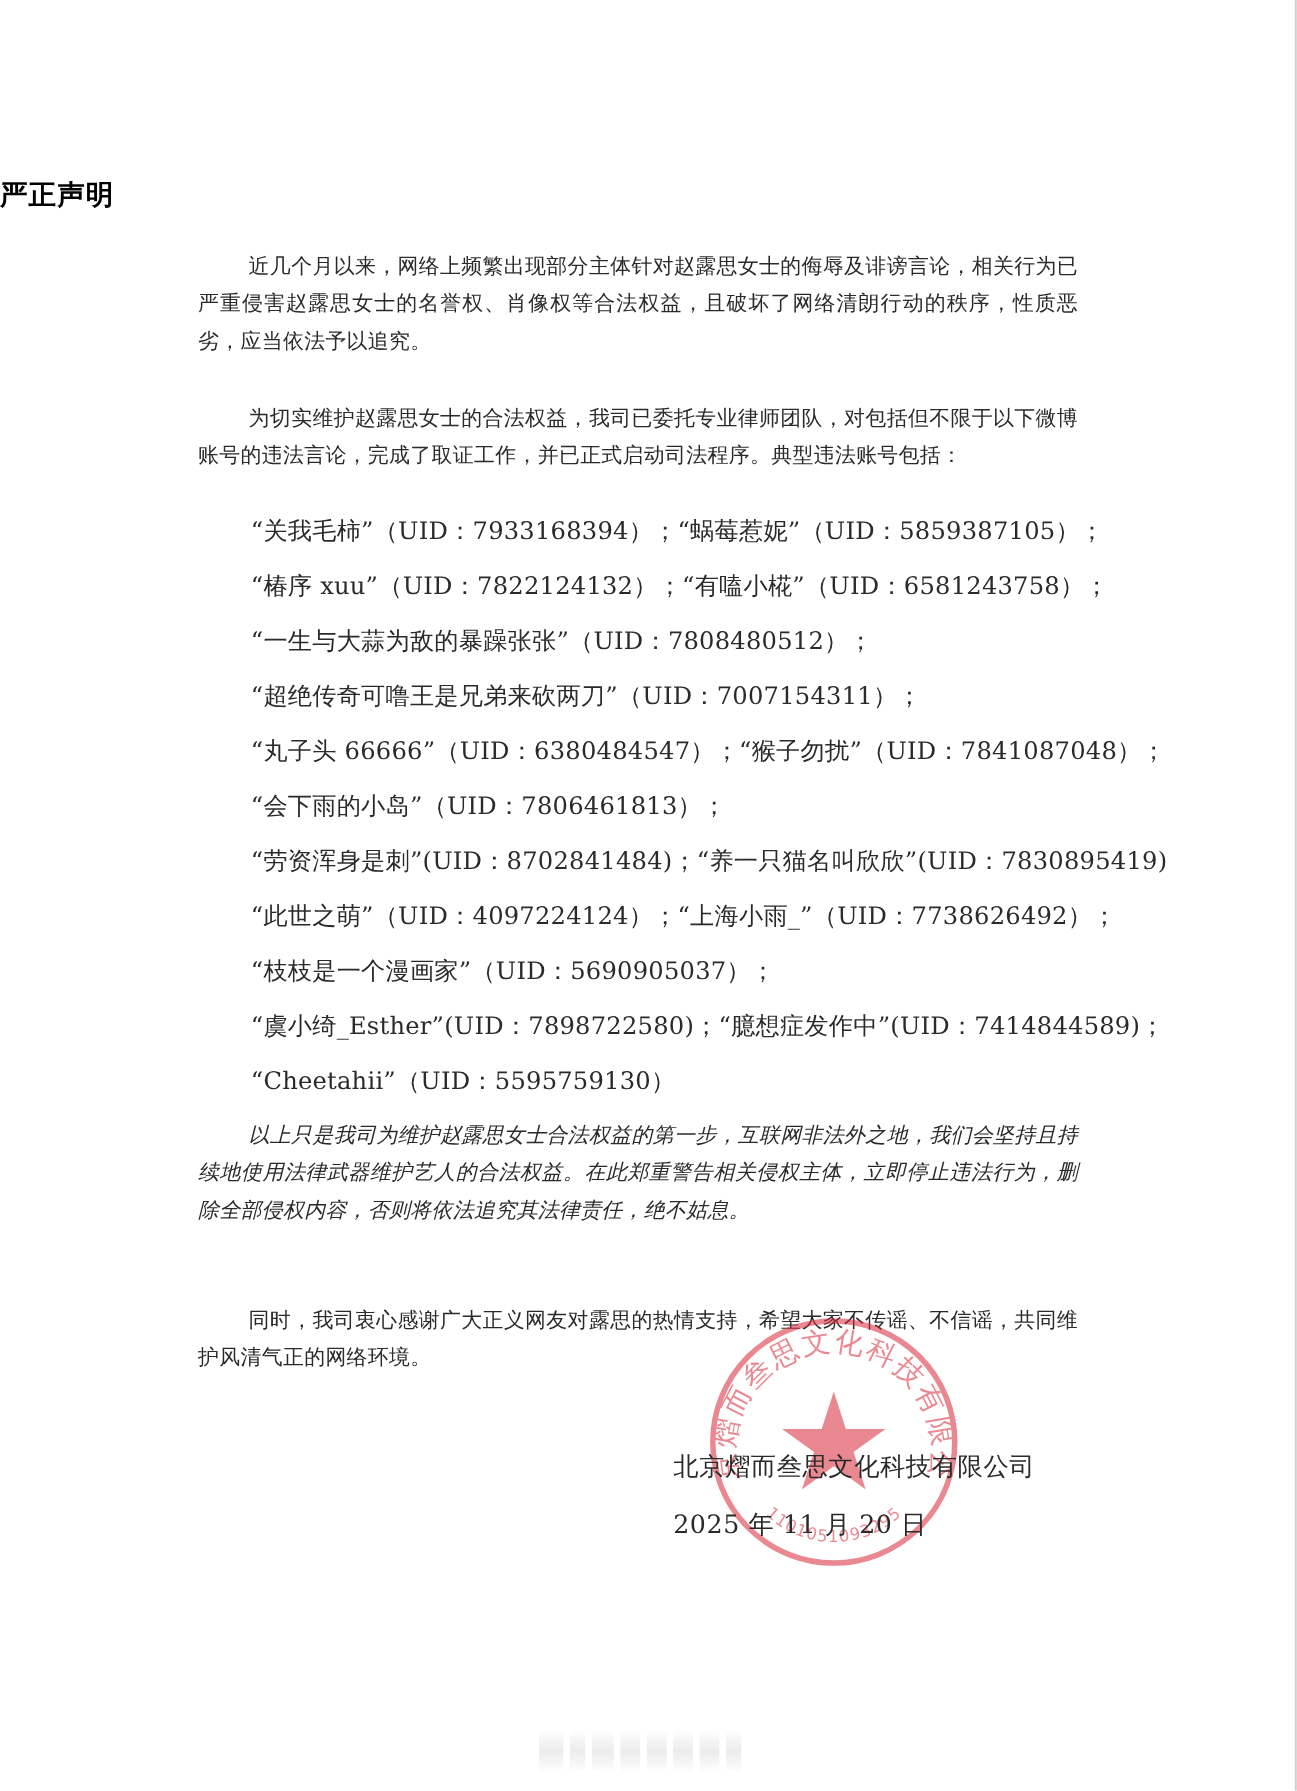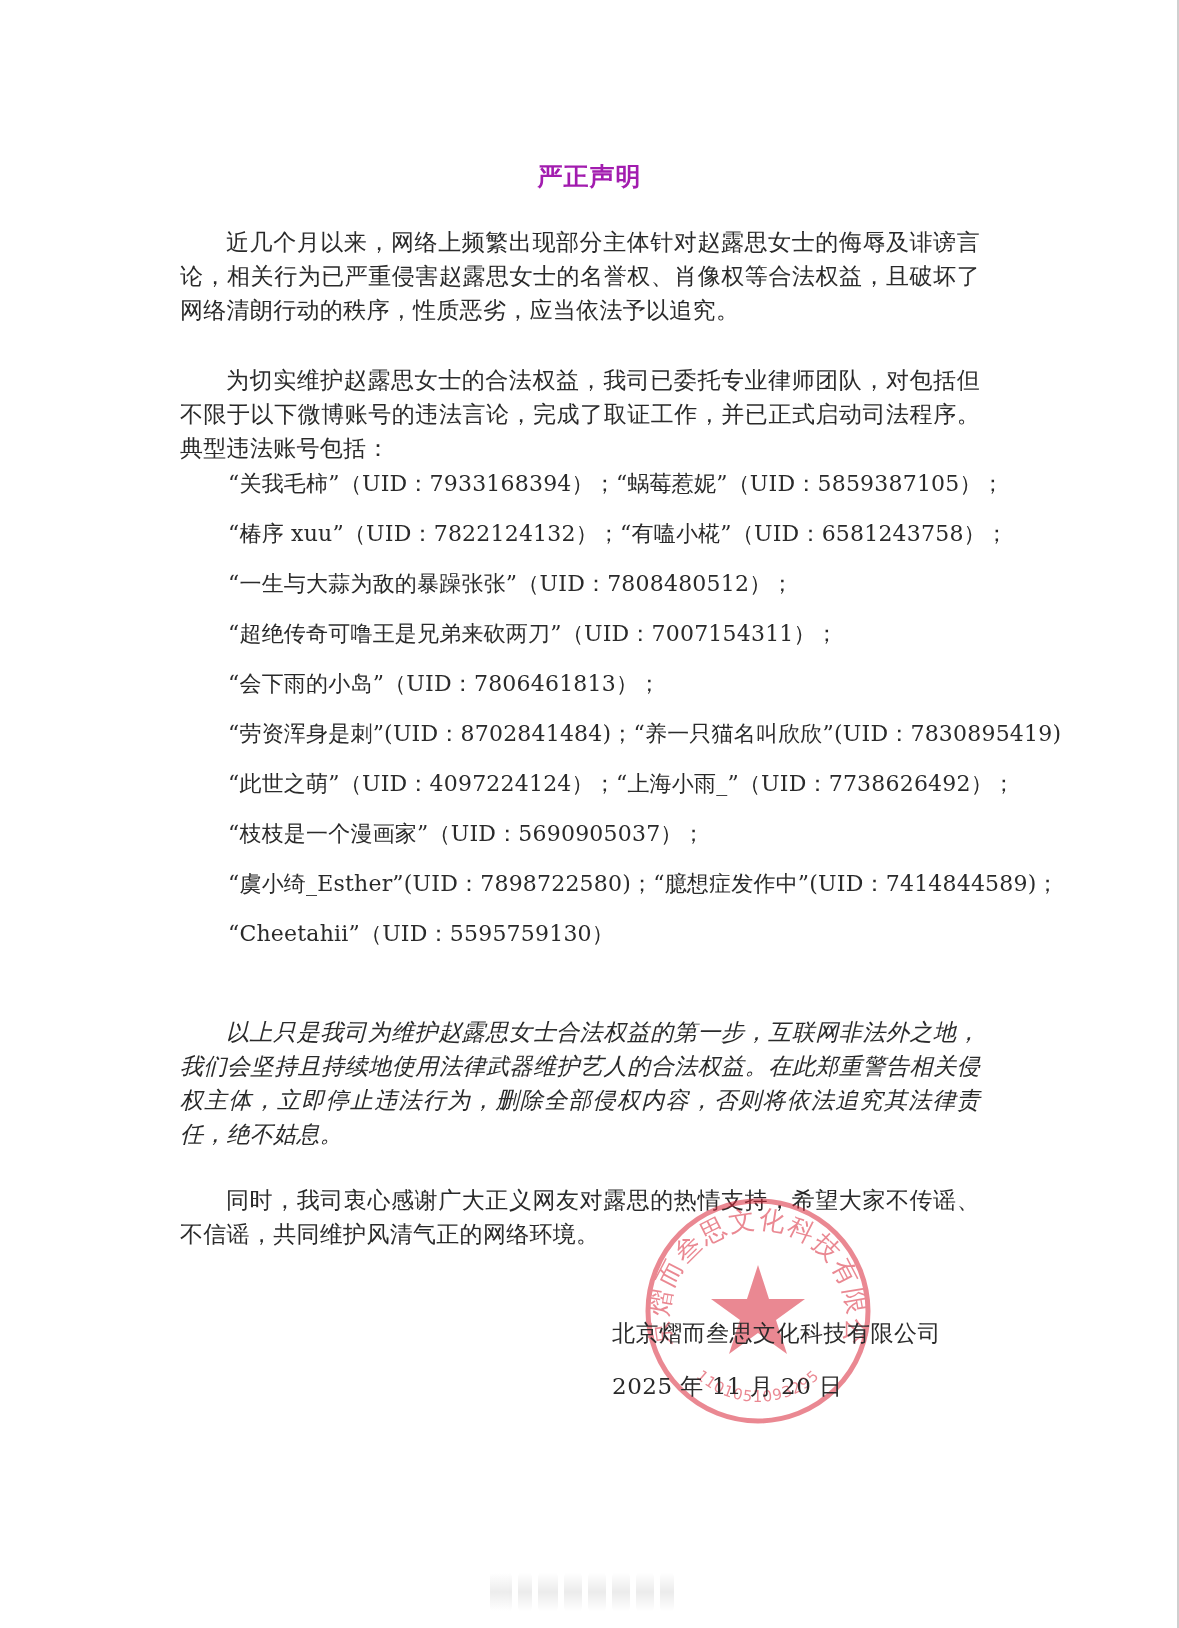--- a/index.html
+++ b/index.html
@@ -18,8 +18,8 @@
     }
     .title {
       position: absolute; left: 0; right: 0; top: 160px;
-      text-align: center; font-size: 25px; font-weight: bold; letter-spacing: 1px;
-      color: #a21caf;
+      text-align: left; font-size: 25px; font-weight: bold; letter-spacing: 1px;
+      color: #000000;
     }
     .para {
       position: absolute; left: 180px; width: 800px;

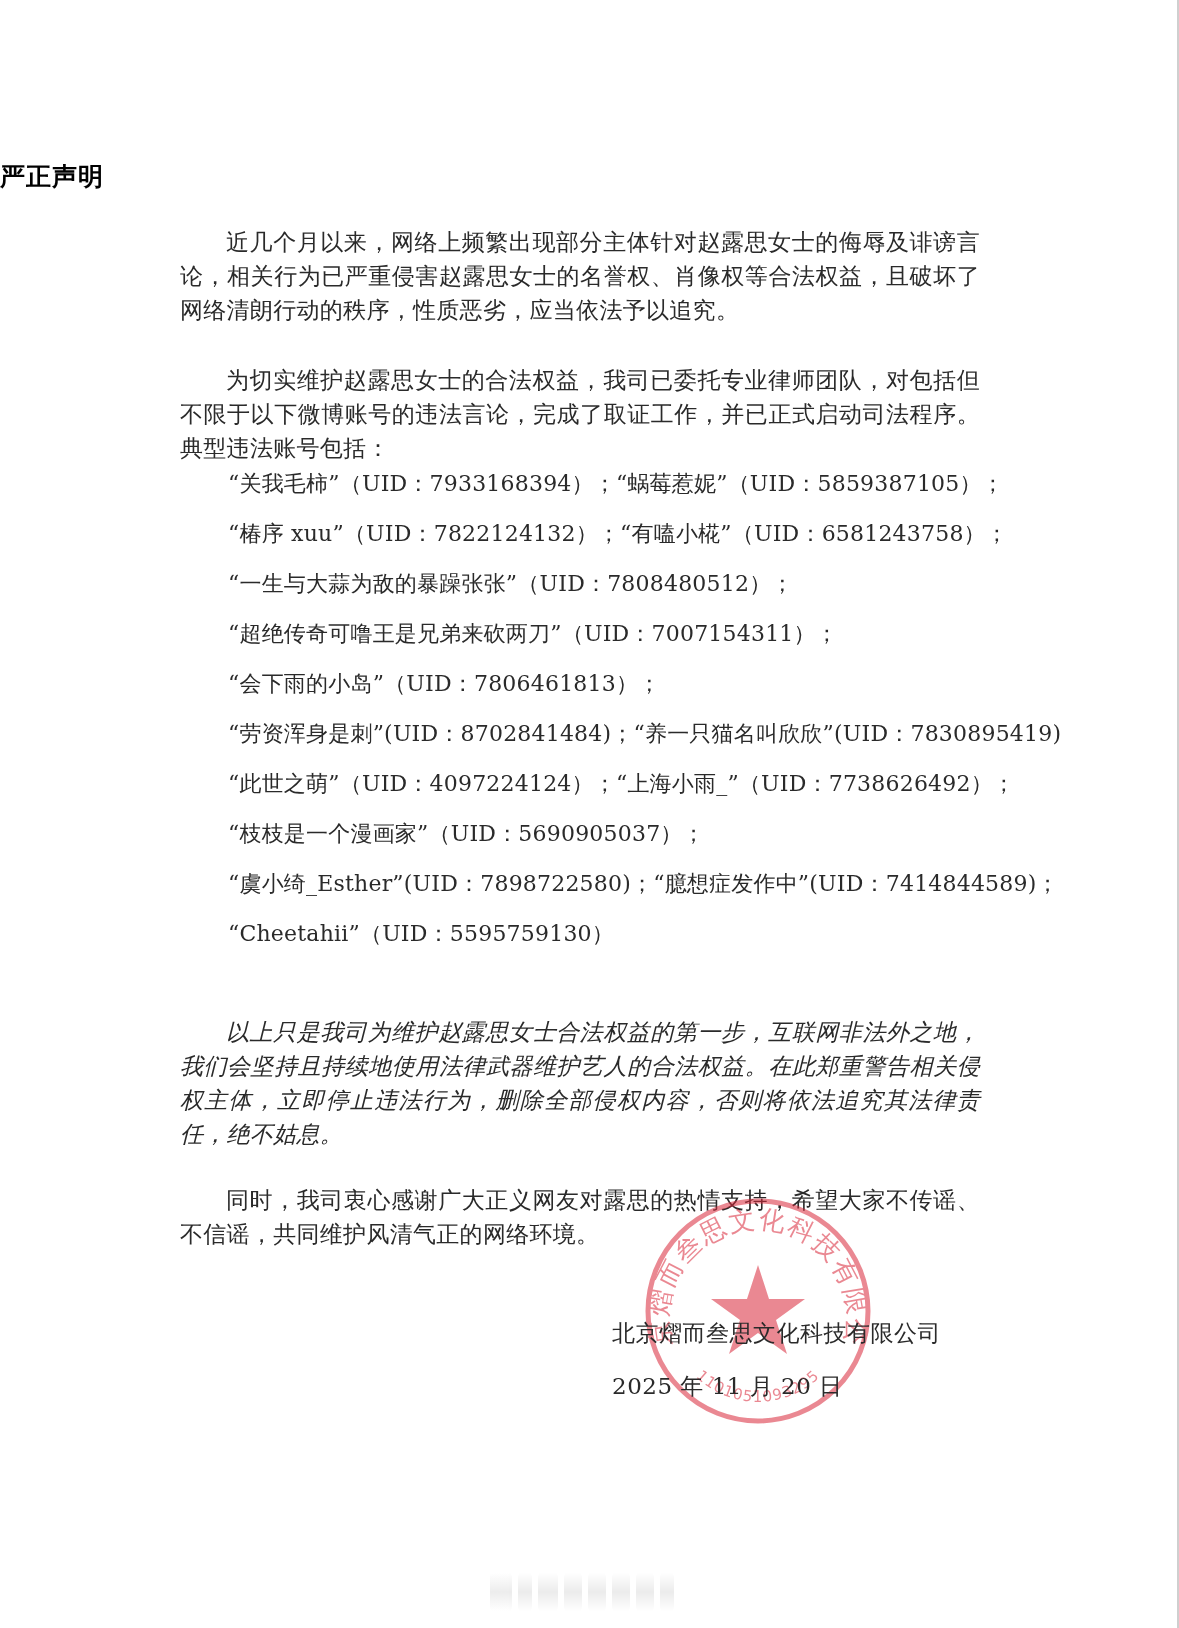--- a/index.html
+++ b/index.html
@@ -23,7 +23,7 @@
     }
     .para {
       position: absolute; left: 180px; width: 800px;
-      font-size: 23px; line-height: 34px; text-indent: 46px;
+      font-size: 19px; line-height: 34px; text-indent: 46px;
       text-align: justify; letter-spacing: 0.3px;
     }
     .p1 { top: 225px; }

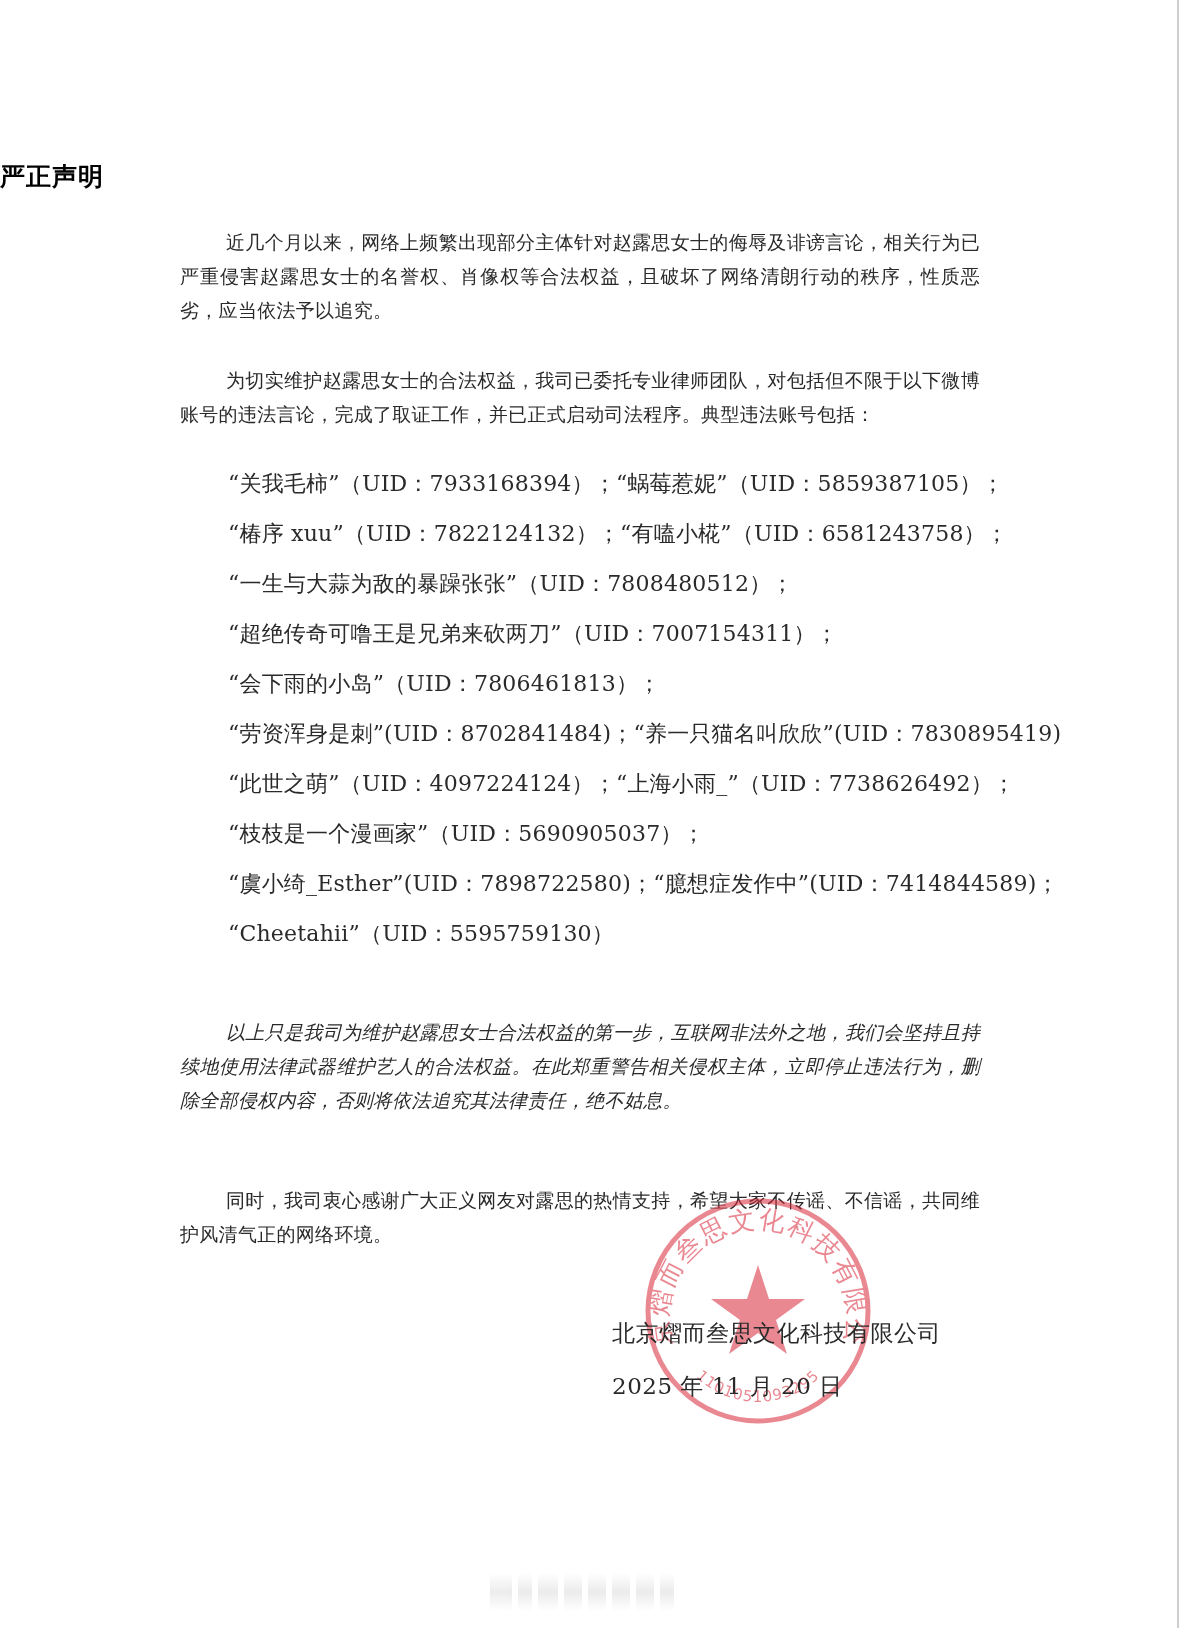--- a/index.html
+++ b/index.html
@@ -66,6 +66,7 @@
   <li>“椿序 xuu”（UID：7822124132）；“有嗑小椛”（UID：6581243758）；</li>
   <li>“一生与大蒜为敌的暴躁张张”（UID：7808480512）；</li>
   <li>“超绝传奇可噜王是兄弟来砍两刀”（UID：7007154311）；</li>
+  <li>“丸子头 66666”（UID：6380484547）；“猴子勿扰”（UID：7841087048）；</li>
   <li>“会下雨的小岛”（UID：7806461813）；</li>
   <li>“劳资浑身是刺”(UID：8702841484)；“养一只猫名叫欣欣”(UID：7830895419)</li>
   <li>“此世之萌”（UID：4097224124）；“上海小雨_”（UID：7738626492）；</li>

